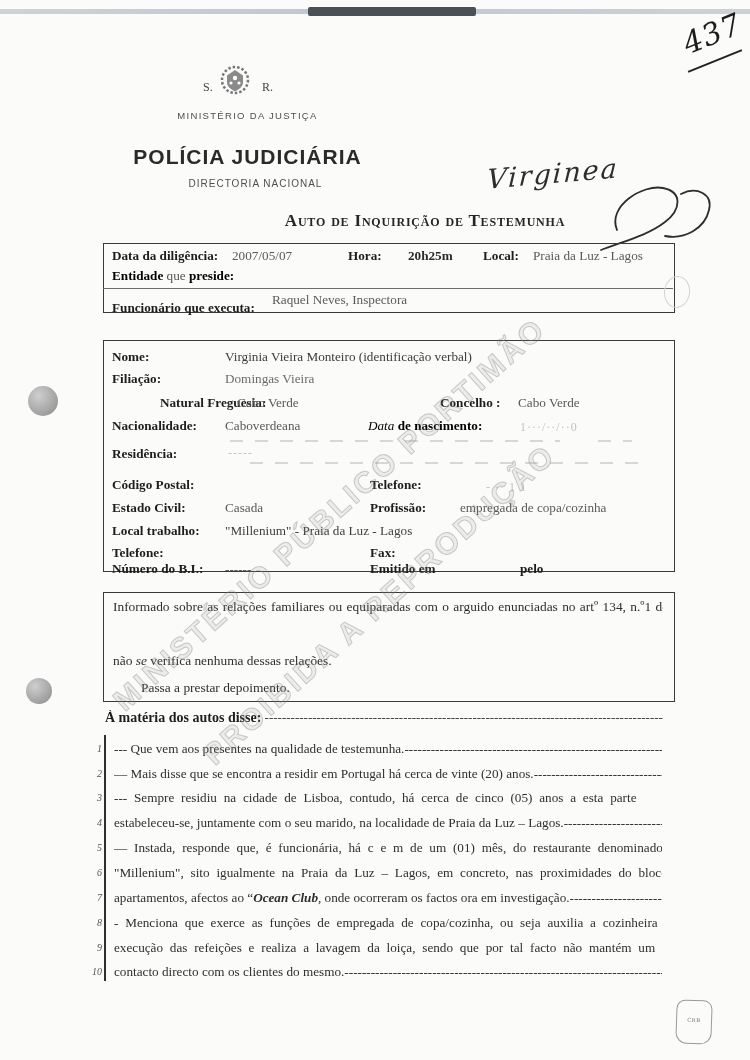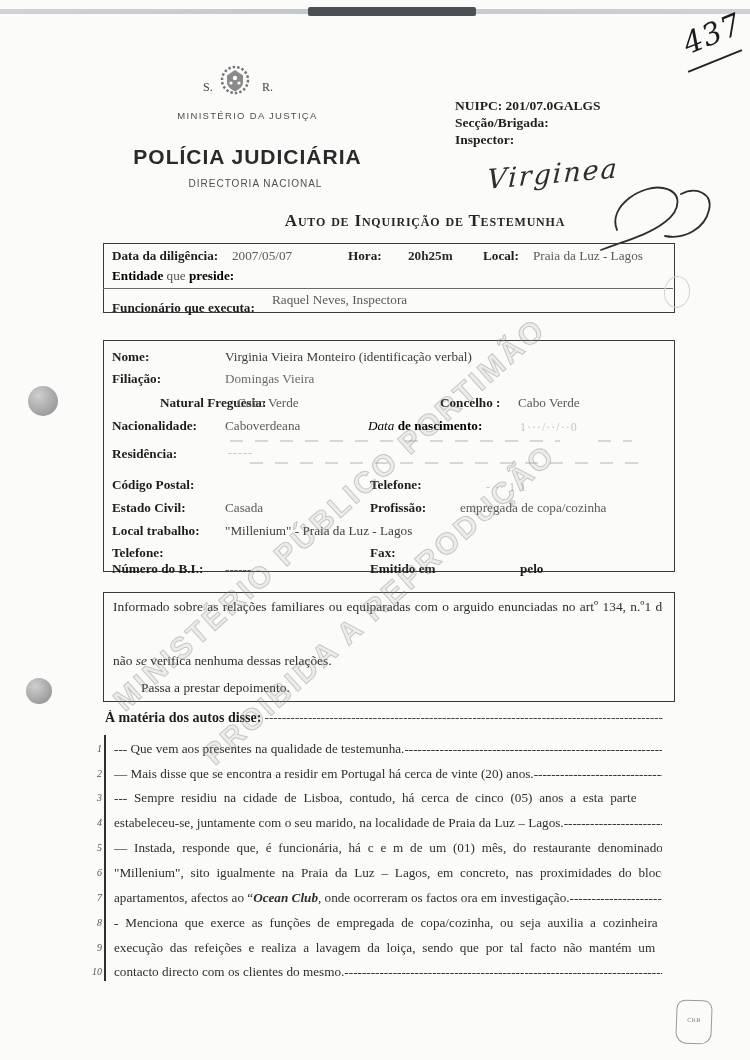--- a/index.html
+++ b/index.html
@@ -93,11 +93,6 @@
   <div class="police">POLÍCIA JUDICIÁRIA</div>
   <div class="directorate">DIRECTORIA NACIONAL</div>
 
-  <div class="refblock">
-    <div>NUIPC: 201/07.0GALGS</div>
-    <div>Secção/Brigada:</div>
-    <div>Inspector:</div>
-  </div>
 
   <div class="hand-name">Virginea</div>
   <span class="sig">

